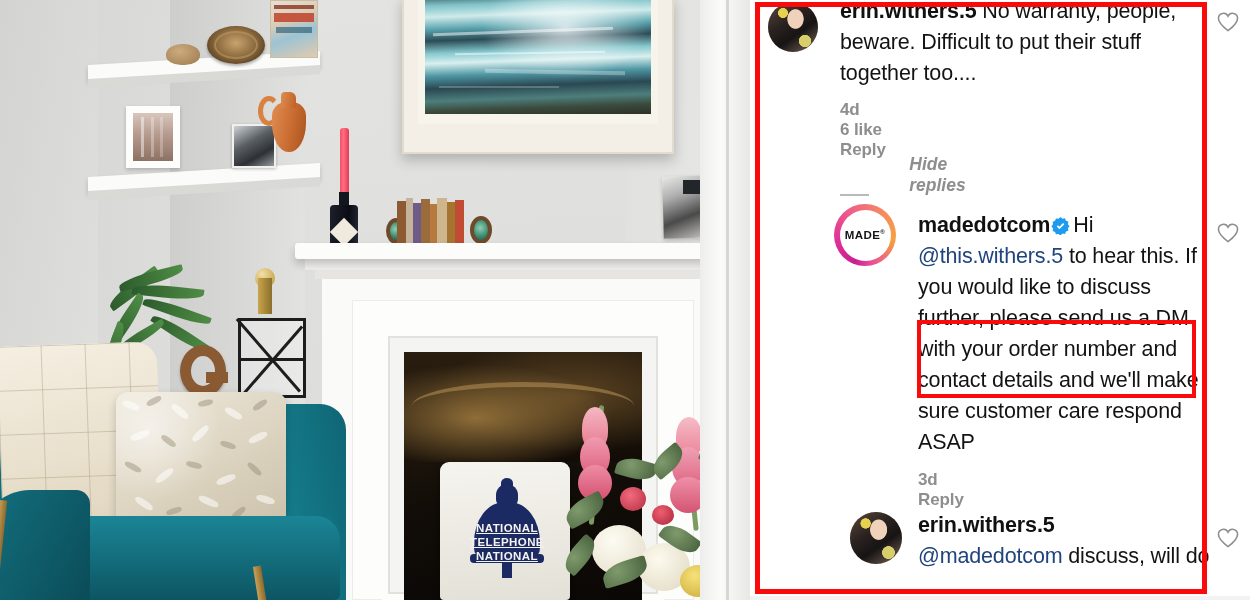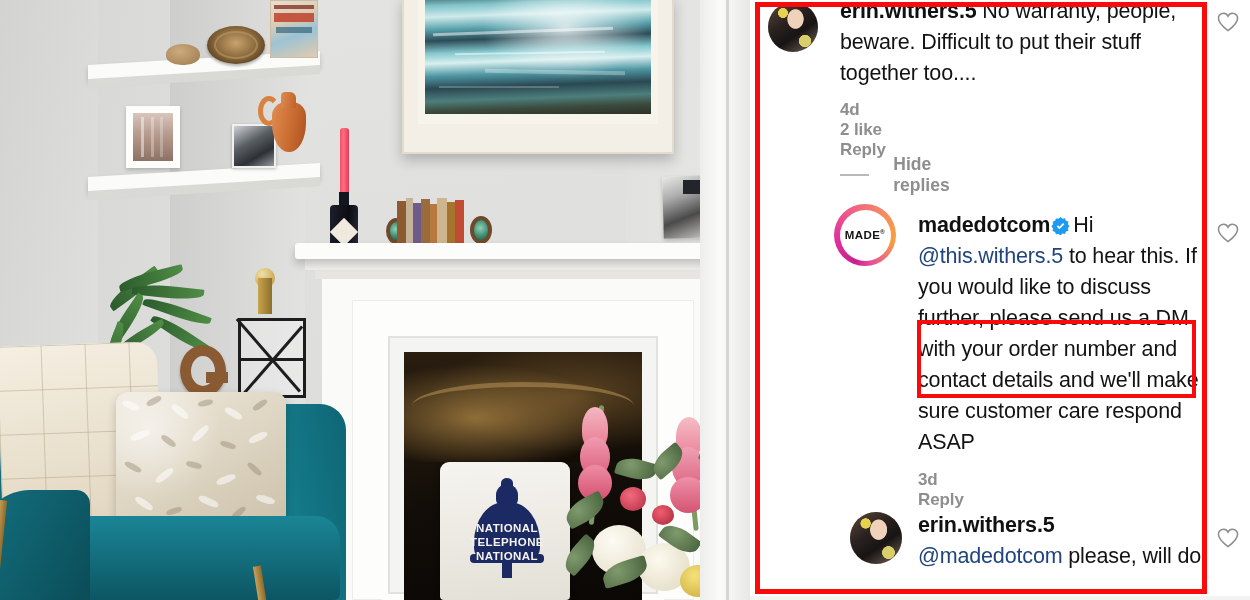--- a/index.html
+++ b/index.html
@@ -475,7 +475,7 @@
 
       <div class="meta" style="left:90px;top:100px;">
         <span>4d</span>
-        <span>2 like</span>
+        <span>6 like</span>
         <span>Reply</span>
       </div>
 

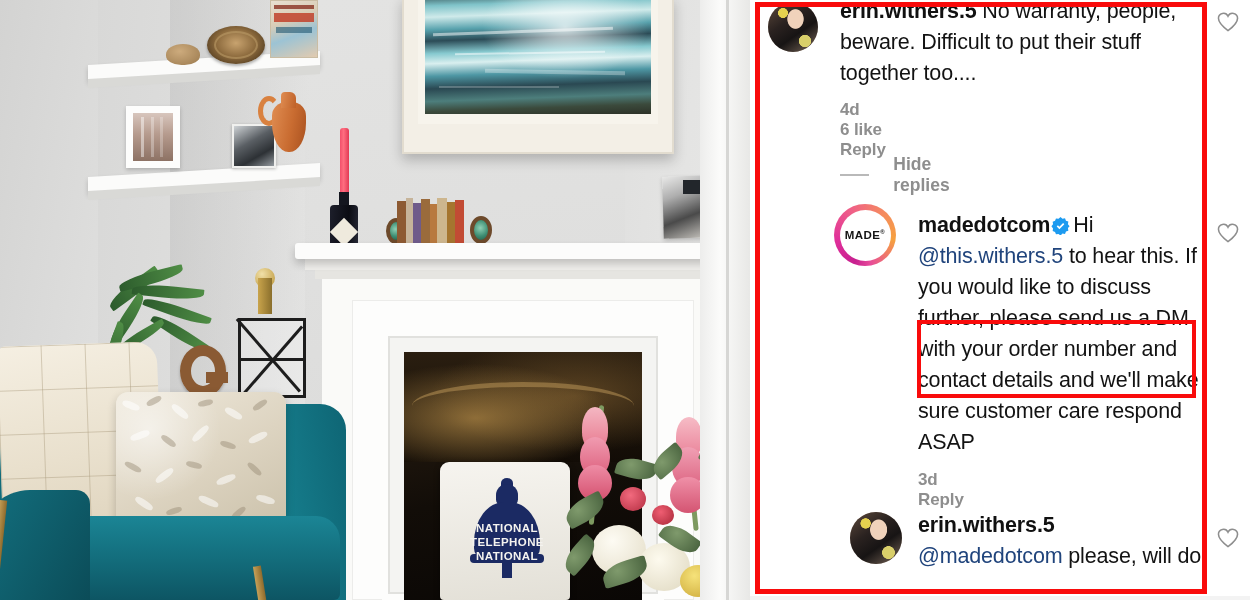--- a/index.html
+++ b/index.html
@@ -279,7 +279,7 @@
           letter-spacing:-.1px; }
   .meta span { margin-right:15px; display:inline-block; }
 
-  .hide-row { position:absolute; display:flex; align-items:center; gap:24px; }
+  .hide-row { position:absolute; display:flex; align-items:flex-end; gap:40px;font-style:italic; }
   .hide-dash { width:42px; height:2px; background:#b9b9b9; }
   .hide-label{ font-size:17.5px; color:#8e8e8e; font-weight:600; }
 

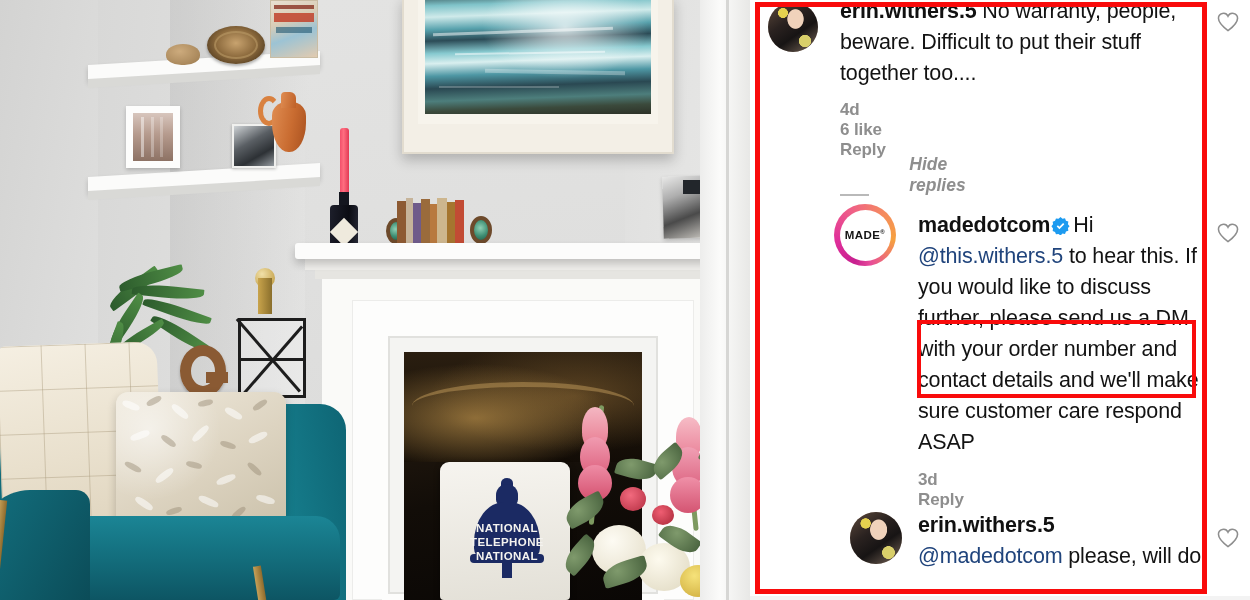--- a/index.html
+++ b/index.html
@@ -163,7 +163,7 @@
           background:#1b2a63; border-radius:4px; }
   .bell-stem { position:absolute; left:32px; top:84px; width:10px; height:16px; background:#1b2a63; }
   .sign-txt { position:absolute; width:74px; text-align:center; color:#f4f3ef;
-          font-weight:700; letter-spacing:.4px; font-family:"Liberation Sans",sans-serif; }
+          font-weight:700; letter-spacing:.4px; font-family:"Liberation Sans",sans-serif;text-decoration:underline; }
   .st1 { left:0; top:44px; font-size:11.5px; }
   .st2 { left:0; top:58px; font-size:11.5px; }
   .st3 { left:0; top:72px; font-size:11.5px; }

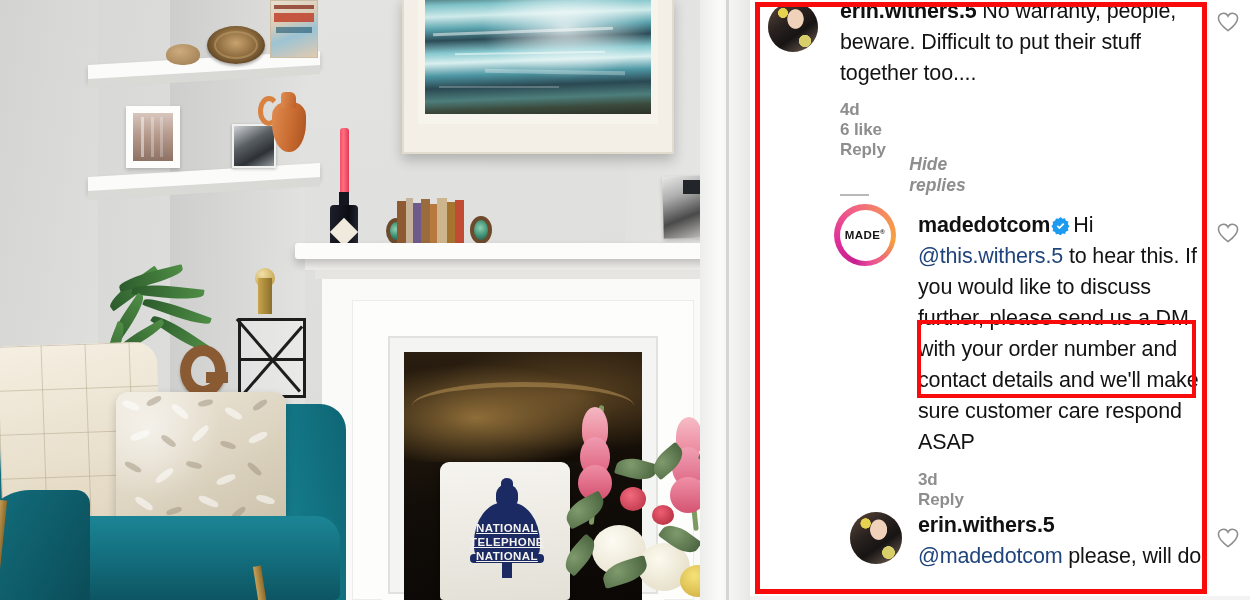--- a/index.html
+++ b/index.html
@@ -523,7 +523,7 @@
       <div class="ctext" style="left:168px;top:510px;width:296px;">
         <span class="uname">erin.withers.5</span><br>
         <span class="mention">@madedotcom</span>
-        <span>please, will do</span>
+        <span>discuss, will do</span>
       </div>
     </div>
 

